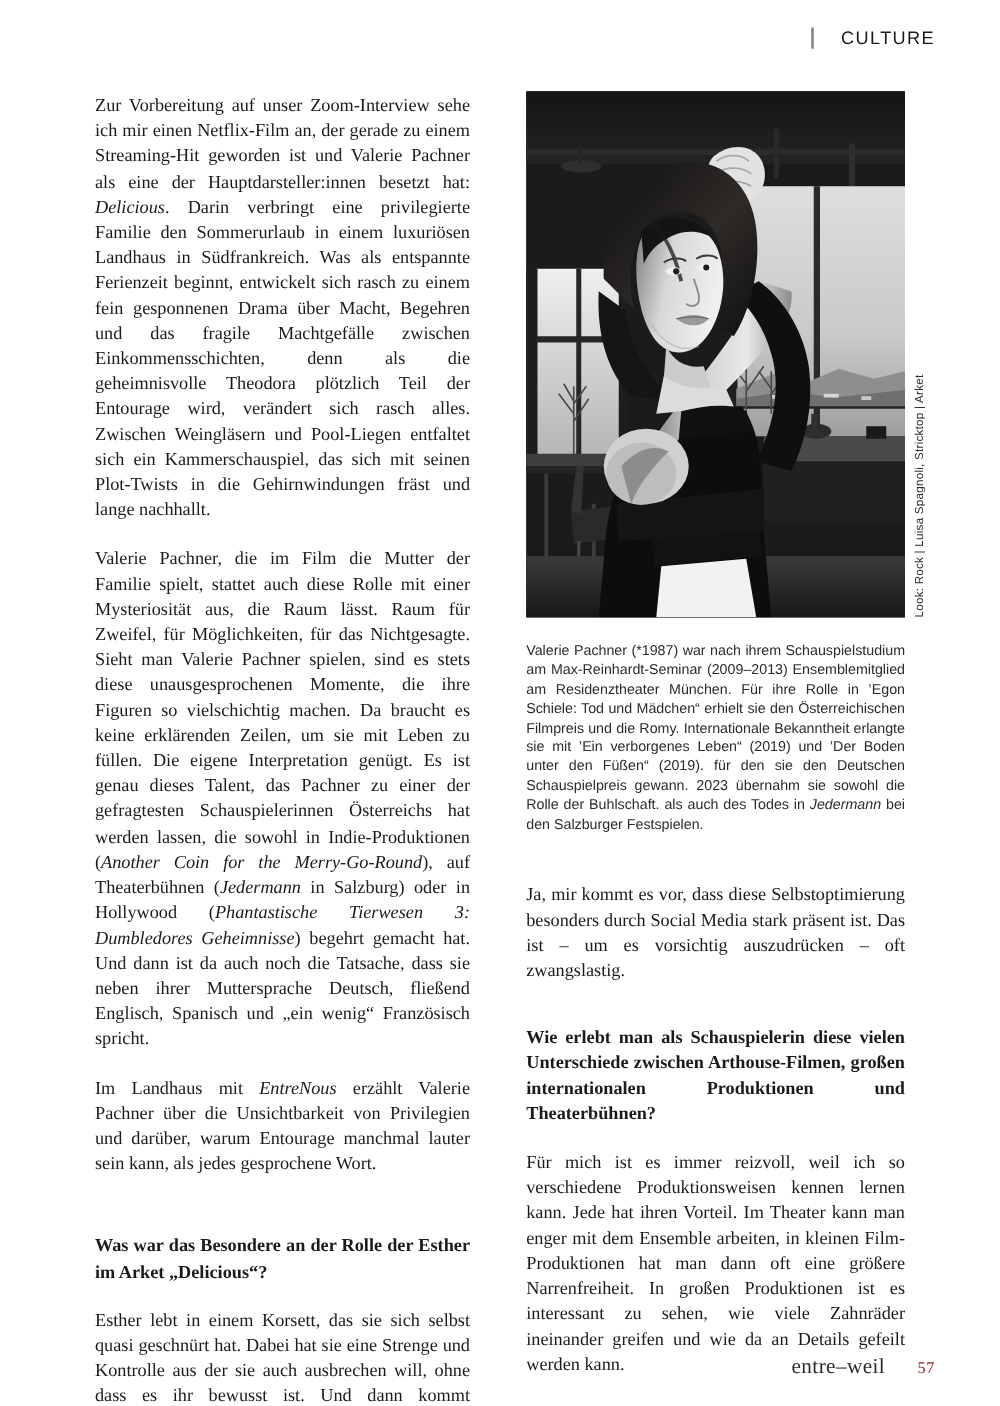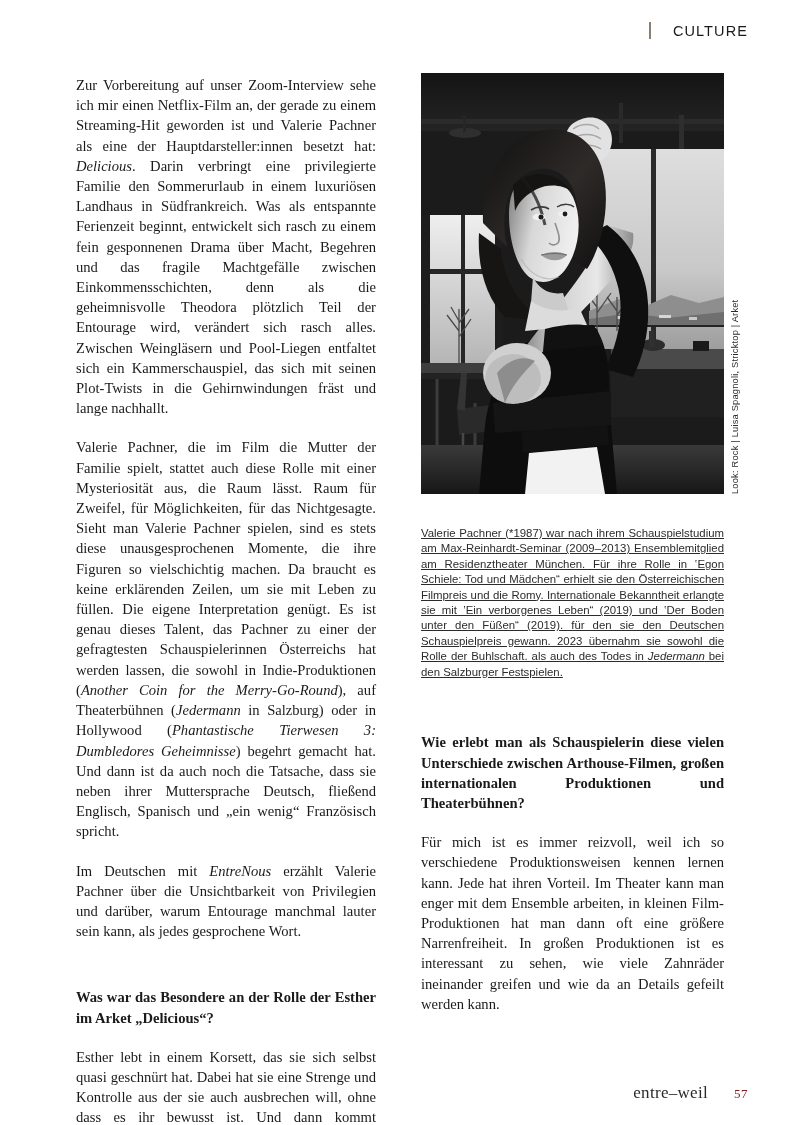--- a/index.html
+++ b/index.html
@@ -113,14 +113,13 @@
 
   
   .caption {
-    margin-top: 32px;
+    margin-top: 20px;
     font-family: "Liberation Sans", "DejaVu Sans", sans-serif;
     font-size: 11.4px;
     line-height: 15.4px;
     text-align: justify;
     color: #2b2b2b;
     hyphens: auto;
-    text-decoration: underline;
     -webkit-hyphens: auto;
   }
   .caption em { font-style: italic; }

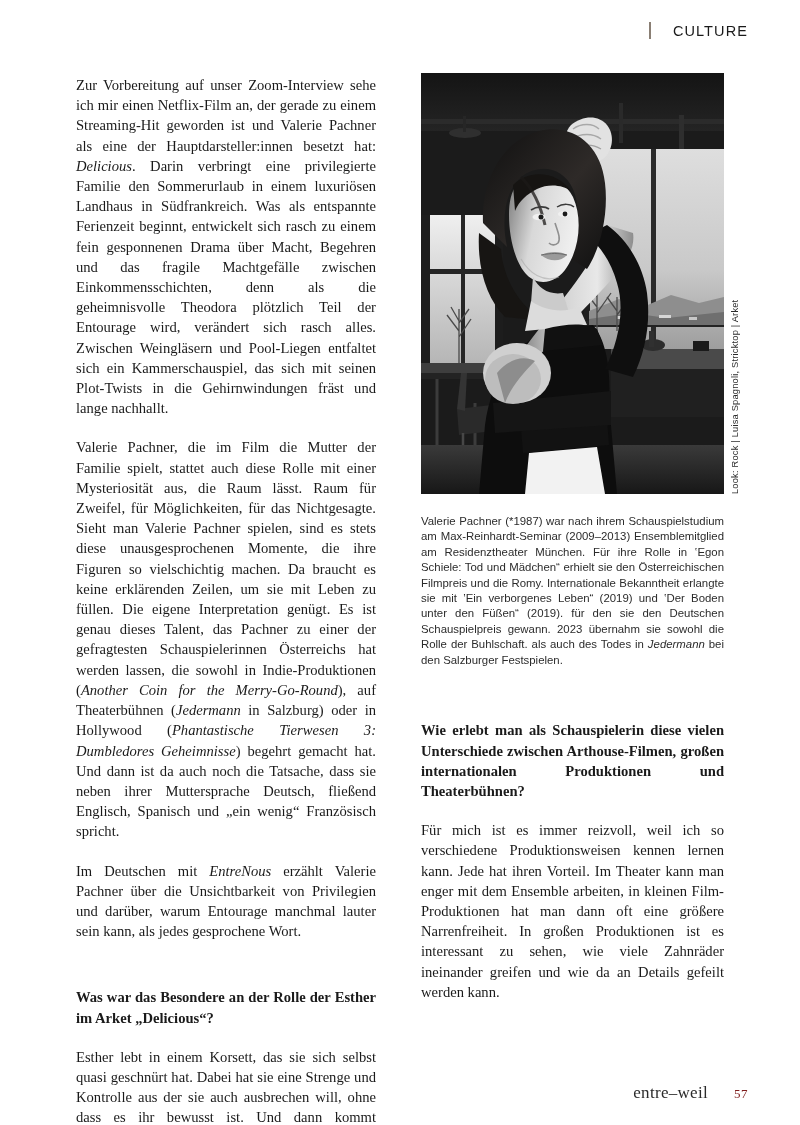--- a/index.html
+++ b/index.html
@@ -329,6 +329,7 @@
 
     <div class="spacer-lg"></div>
 
+    <p class="para">Ja, mir kommt es vor, dass diese Selbstoptimierung besonders durch Social Media stark präsent ist. Das ist – um es vorsichtig auszudrücken – oft zwangslastig.</p>
 
     <div class="spacer-md"></div>
 

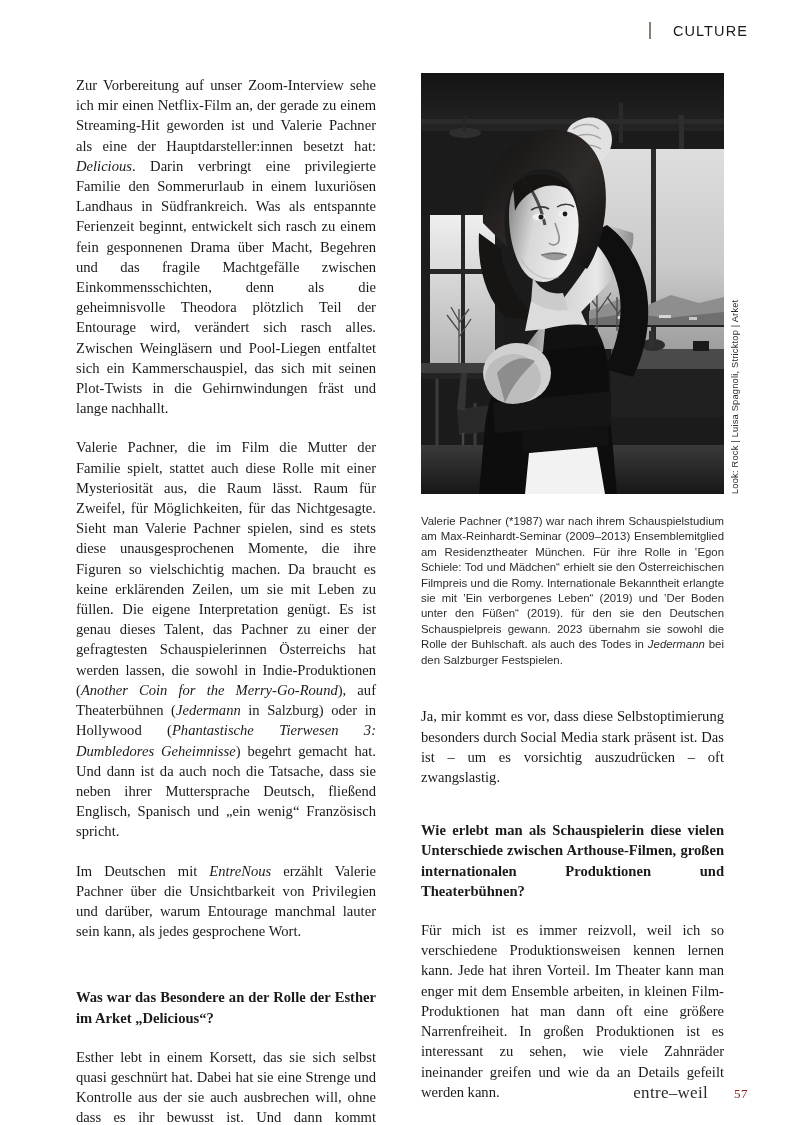--- a/index.html
+++ b/index.html
@@ -162,7 +162,7 @@
 
     <p class="para"><span>Valerie Pachner, die im Film die Mutter der Familie spielt, stattet auch diese Rolle mit einer Mysteriosität aus, die Raum lässt. Raum für Zweifel, für Möglichkeiten, für das Nichtgesagte. Sieht man Valerie Pachner spielen, sind es stets diese unausgesprochenen Momente, die ihre Figuren so vielschichtig machen. Da braucht es keine erklärenden Zeilen, um sie mit Leben zu füllen. Die eigene Interpretation genügt. Es ist genau dieses Talent, das Pachner zu einer der gefragtesten Schauspielerinnen Österreichs hat werden lassen, die sowohl in Indie-Produktionen (</span><em>Another Coin for the Merry-Go-Round</em><span>), auf Theaterbühnen (</span><em>Jedermann</em><span> in Salzburg) oder in Hollywood (</span><em>Phantastische Tierwesen 3: Dumbledores Geheimnisse</em><span>) begehrt gemacht hat. Und dann ist da auch noch die Tatsache, dass sie neben ihrer Muttersprache Deutsch, fließend Englisch, Spanisch und „ein wenig“ Französisch spricht.</span></p>
 
-    <p class="para"><span>Im Deutschen mit </span><em>EntreNous</em><span> erzählt Valerie Pachner über die Unsichtbarkeit von Privilegien und darüber, warum Entourage manchmal lauter sein kann, als jedes gesprochene Wort.</span></p>
+    <p class="para"><span>Im Landhaus mit </span><em>EntreNous</em><span> erzählt Valerie Pachner über die Unsichtbarkeit von Privilegien und darüber, warum Entourage manchmal lauter sein kann, als jedes gesprochene Wort.</span></p>
 
     <div class="spacer-lg"></div>
 

